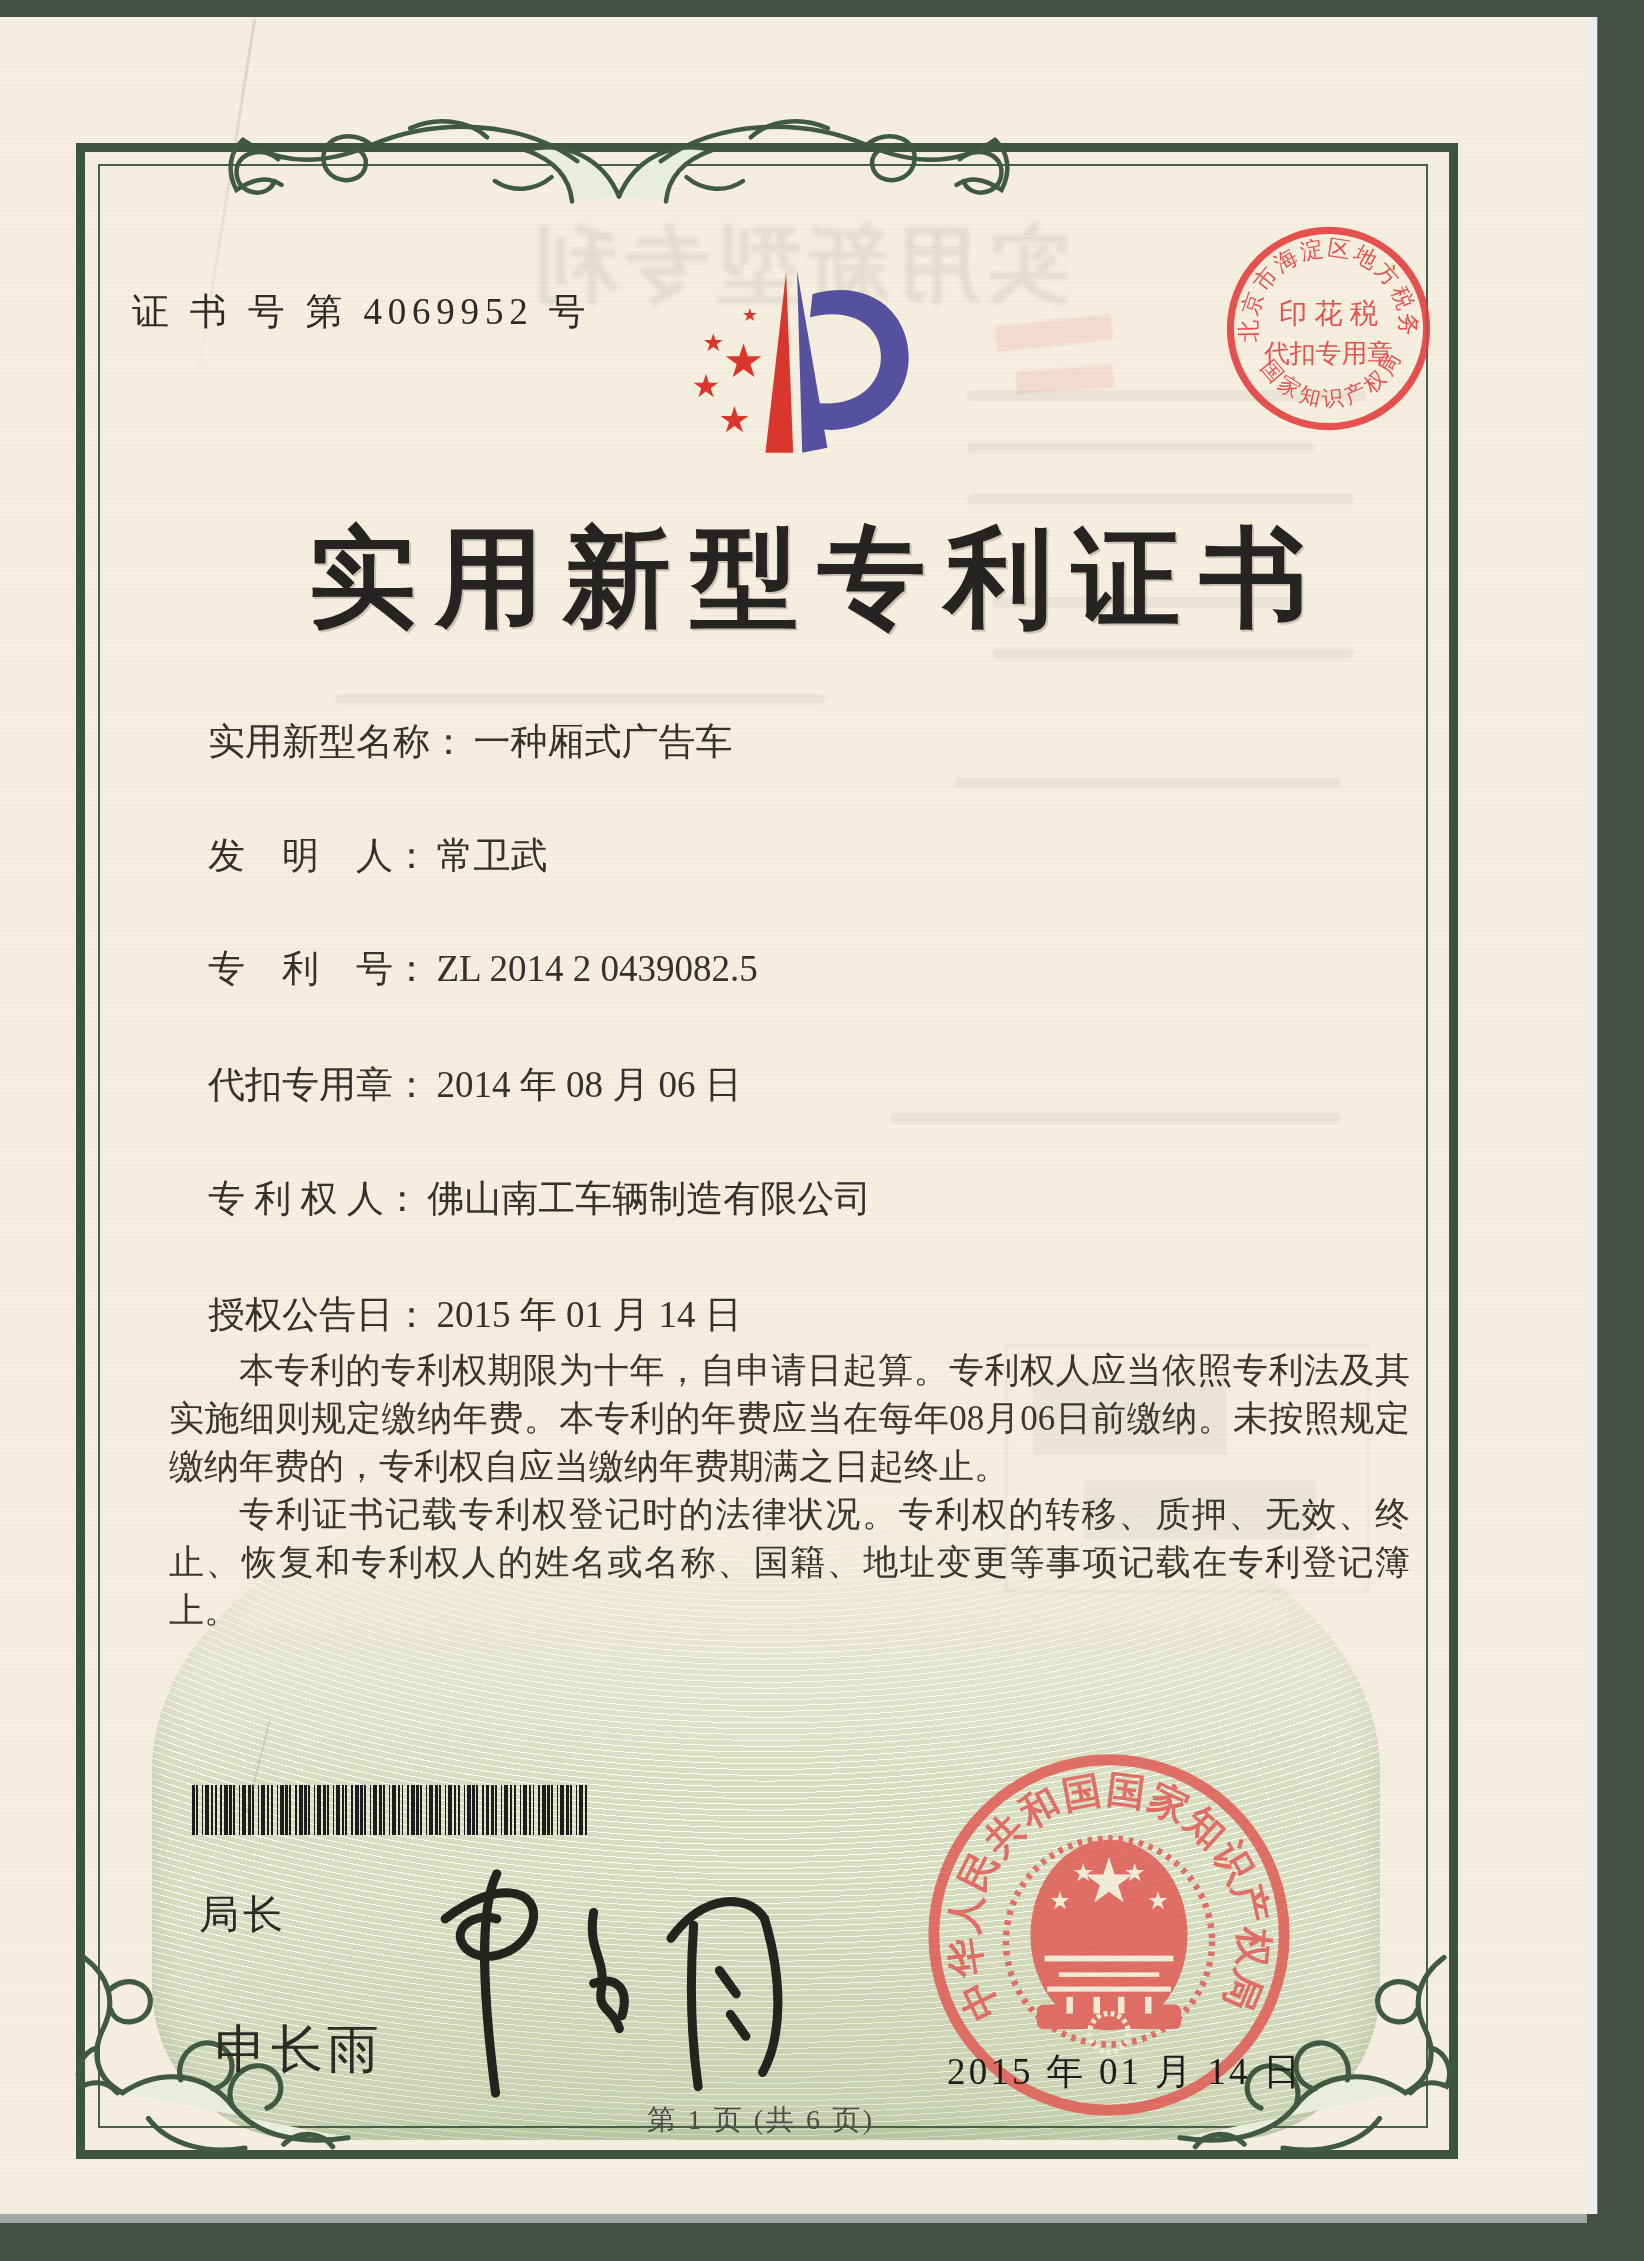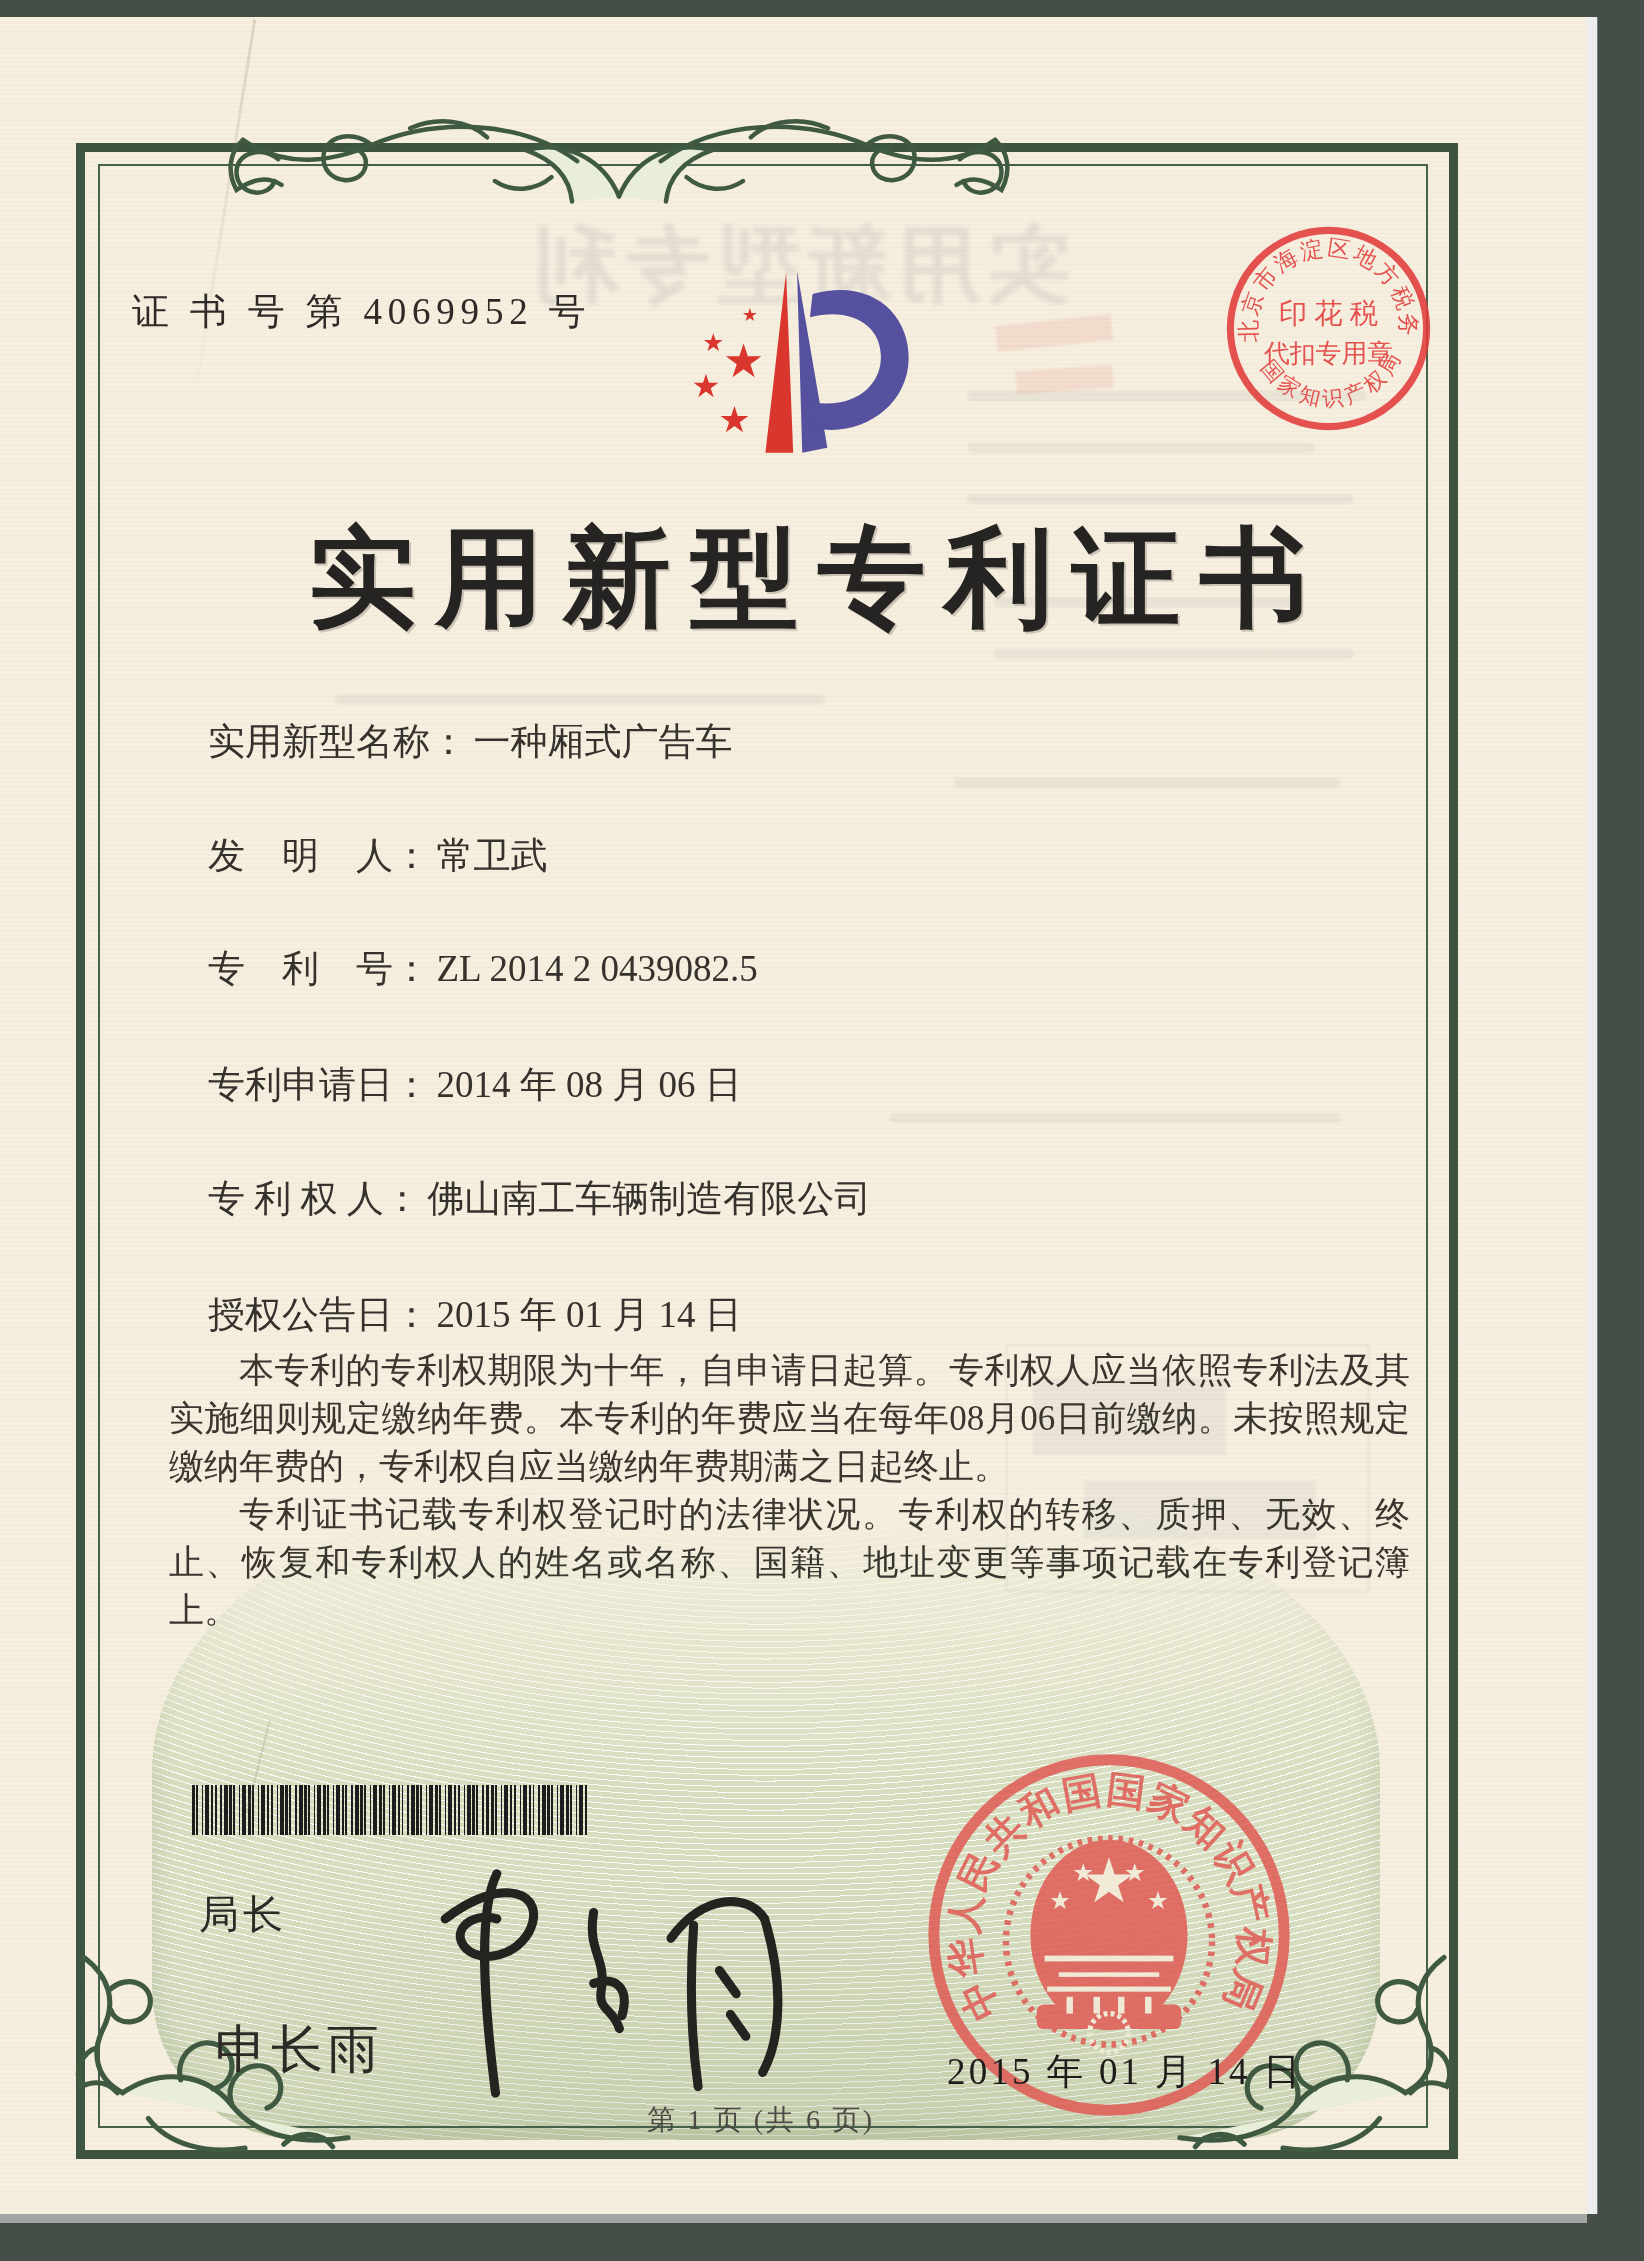--- a/index.html
+++ b/index.html
@@ -180,7 +180,7 @@
       <span>专　利　号：</span><span class="val">ZL 2014 2 0439082.5</span>
     </div>
     <div class="field" style="top:1043px">
-      <span>专利申请日：</span><span class="val">2014 年 08 月 06 日</span>
+      <span>代扣专用章：</span><span class="val">2014 年 08 月 06 日</span>
     </div>
     <div class="field" style="top:1157px">
       <span>专 利 权 人：</span><span class="val">佛山南工车辆制造有限公司</span>

